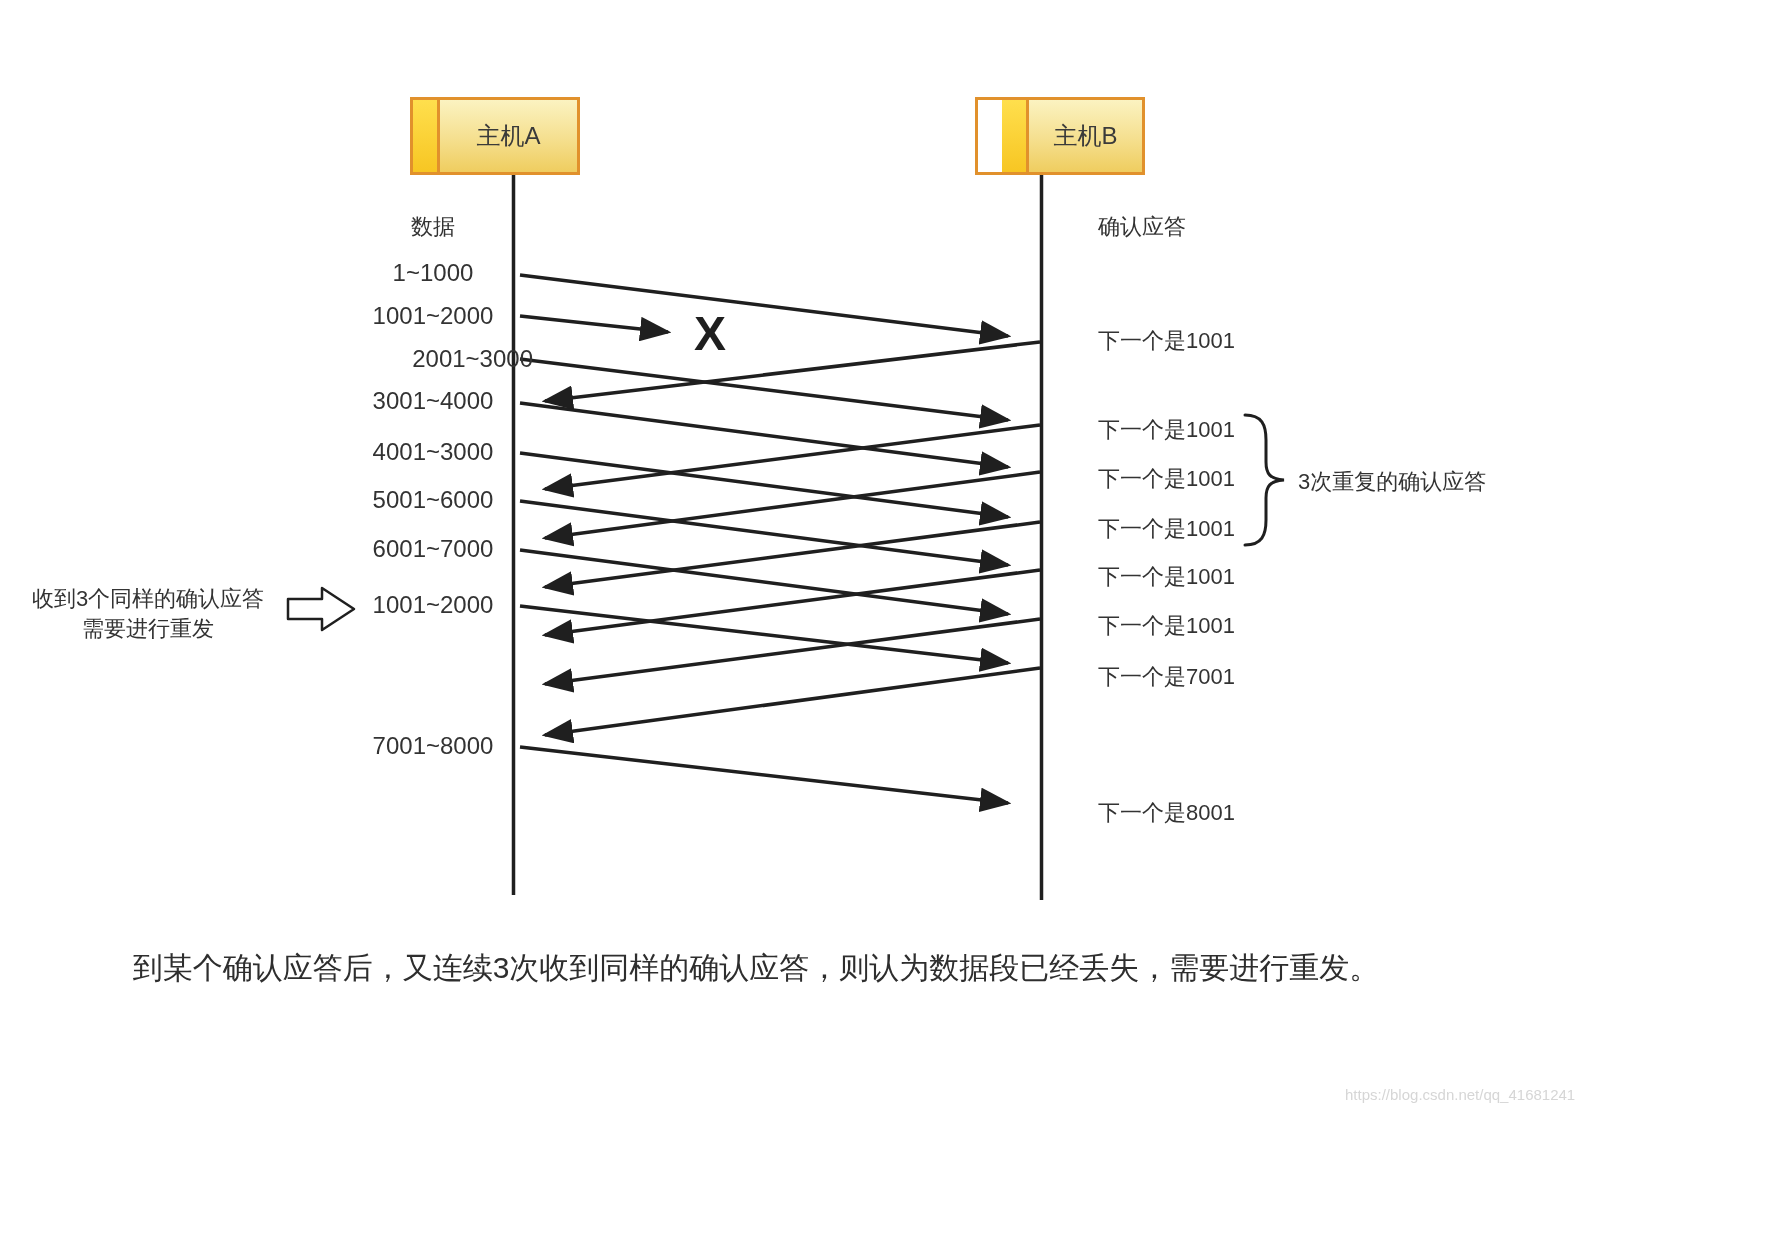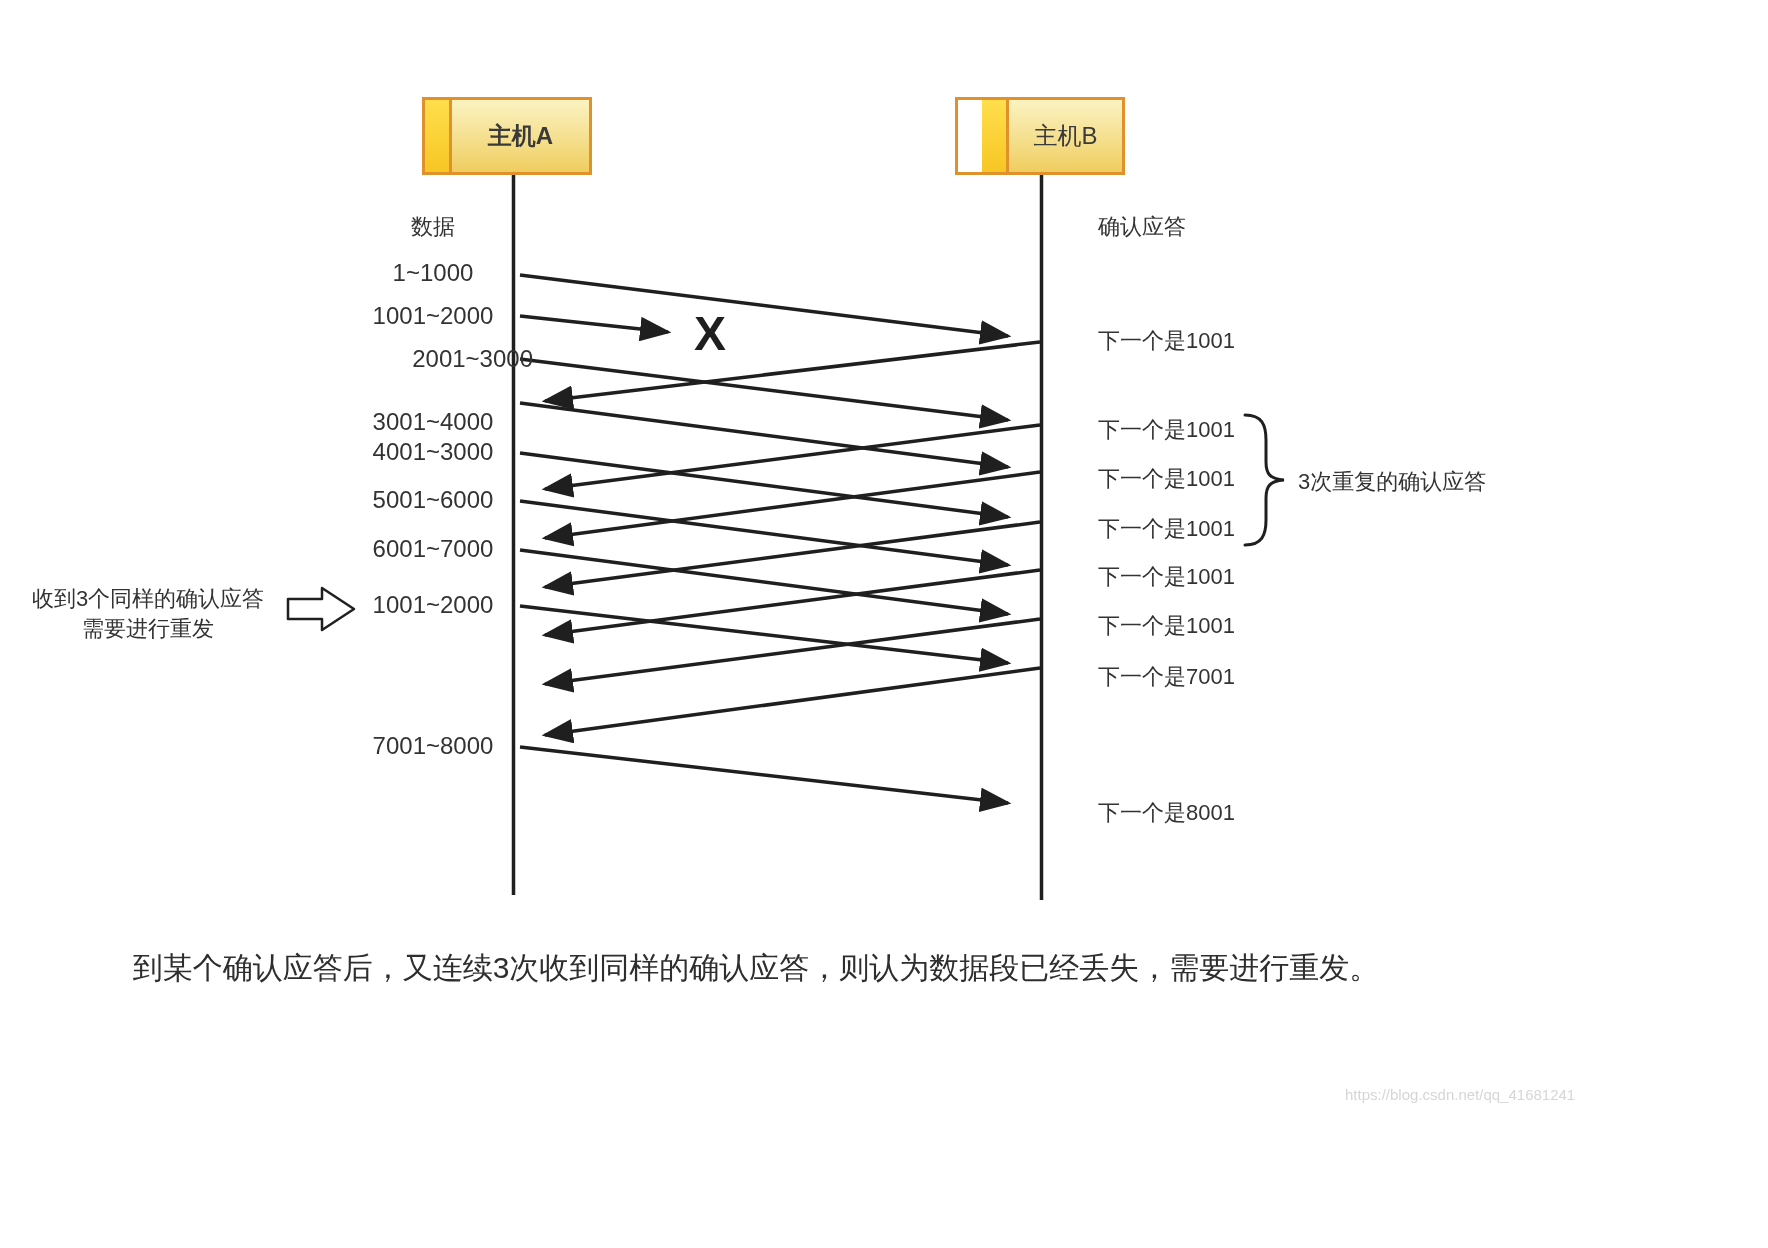--- a/index.html
+++ b/index.html
@@ -155,7 +155,7 @@
     </g>
   </svg>
 
-  <div class="host-box" style="left:422px;font-weight:bold;">
+  <div class="host-box" style="left:410px;">
     <div class="host-strip"></div>
     <div class="host-main">
       <span class="host-label">主机A</span>

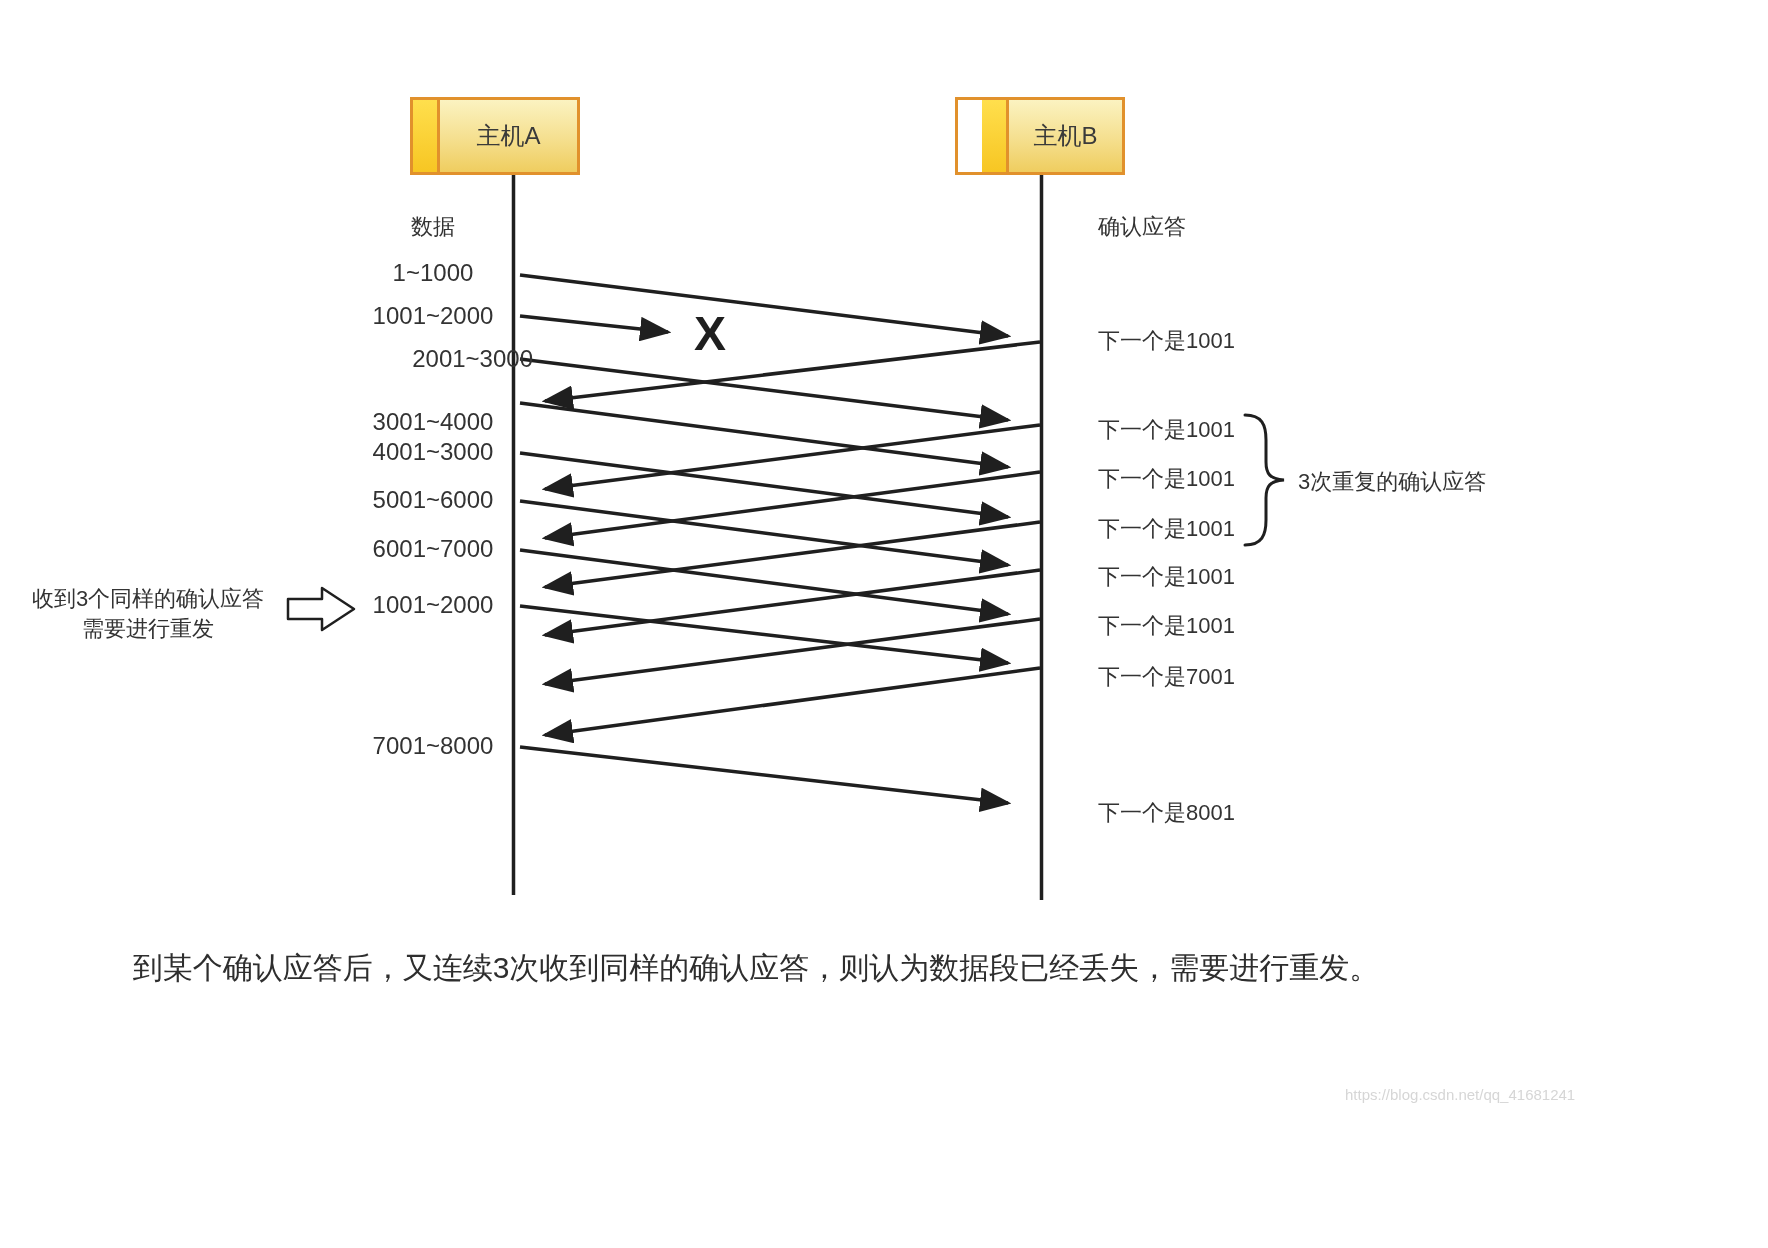--- a/index.html
+++ b/index.html
@@ -161,7 +161,7 @@
       <span class="host-label">主机A</span>
     </div>
   </div>
-  <div class="host-box" style="left:955px;padding-left:24px;">
+  <div class="host-box" style="left:975px;padding-left:24px;">
     <div class="host-strip"></div>
     <div class="host-main">
       <span class="host-label">主机B</span>

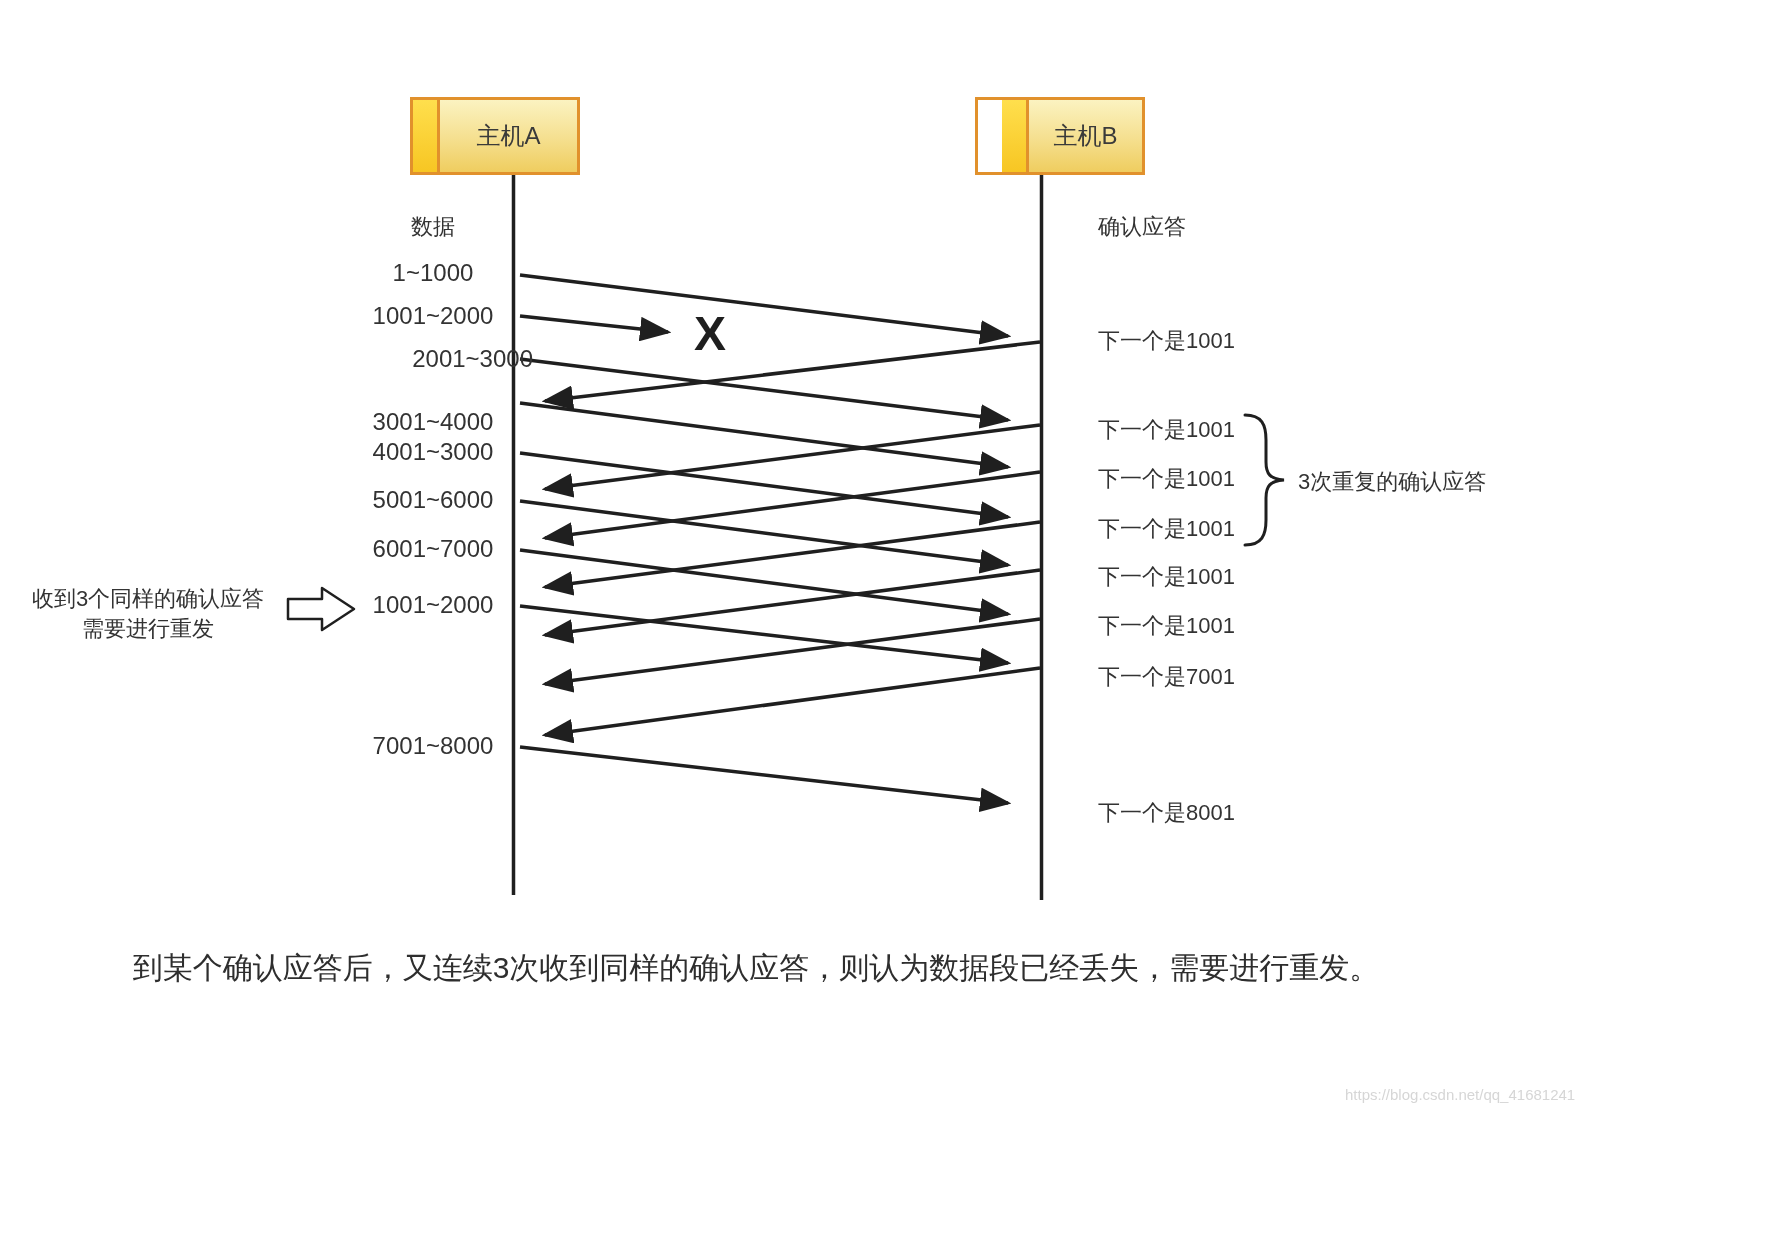--- a/index.html
+++ b/index.html
@@ -174,7 +174,7 @@
   <div class="seg" style="top:259px;">1~1000</div>
   <div class="seg" style="top:302px;">1001~2000</div>
   <div class="seg" style="top:345px;text-align:right;">2001~3000</div>
-  <div class="seg" style="top:387px;margin-top:21px;">3001~4000</div>
+  <div class="seg" style="top:387px;">3001~4000</div>
   <div class="seg" style="top:438px;">4001~3000</div>
   <div class="seg" style="top:486px;">5001~6000</div>
   <div class="seg" style="top:535px;">6001~7000</div>

